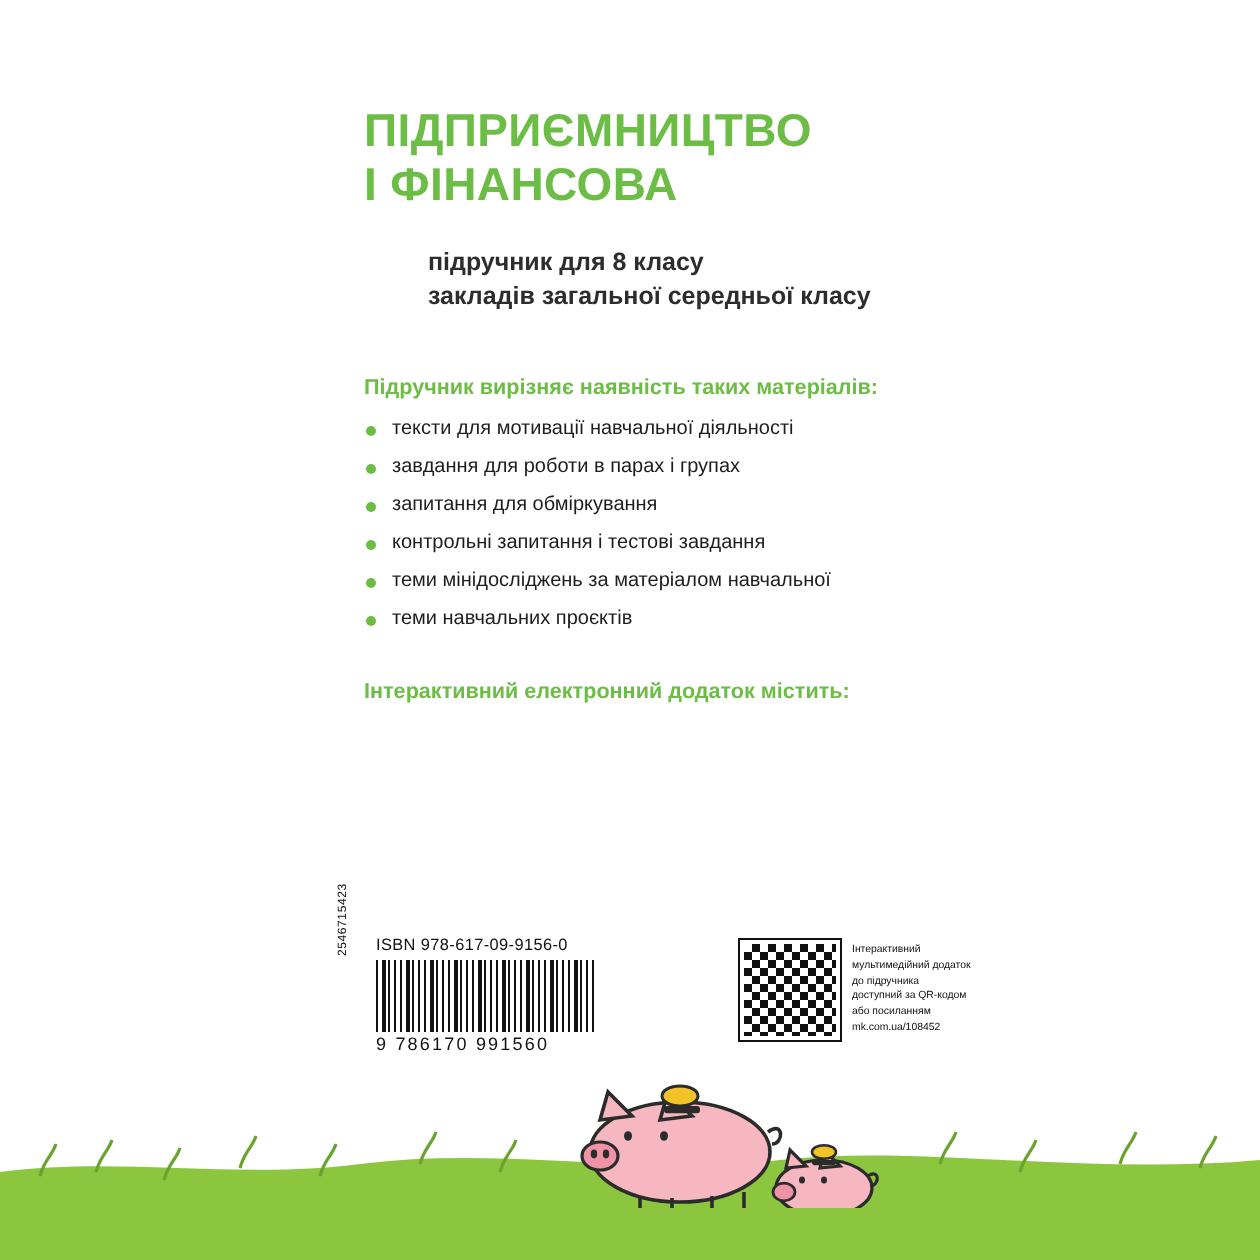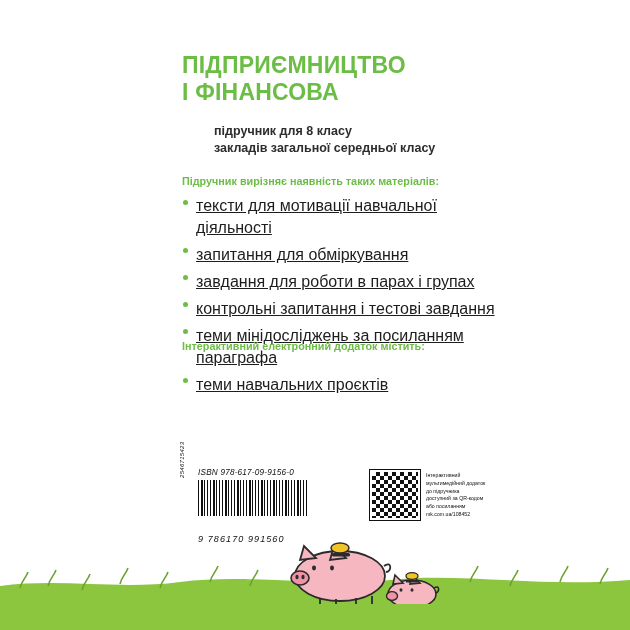--- a/index.html
+++ b/index.html
@@ -85,7 +85,7 @@
     background: #6cbd45;
   }
 
-  #section-materials { top: 175px; }
+  #section-materials { top: 188px; }
   #section-digital   { top: 340px; }
 
   

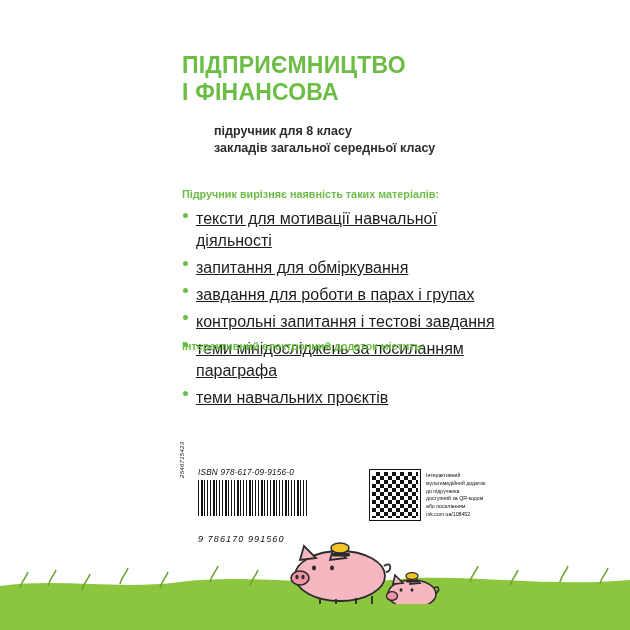--- a/index.html
+++ b/index.html
@@ -68,11 +68,10 @@
   .bullet-list li {
     position: relative;
     padding-left: 14px;
-    font-size: 16px;
+    font-size: 10px;
     color: #1d1d1d;
     line-height: 1.35;
     margin-bottom: 5.5px;
-    text-decoration: underline;
   }
   .bullet-list li::before {
     content: "";

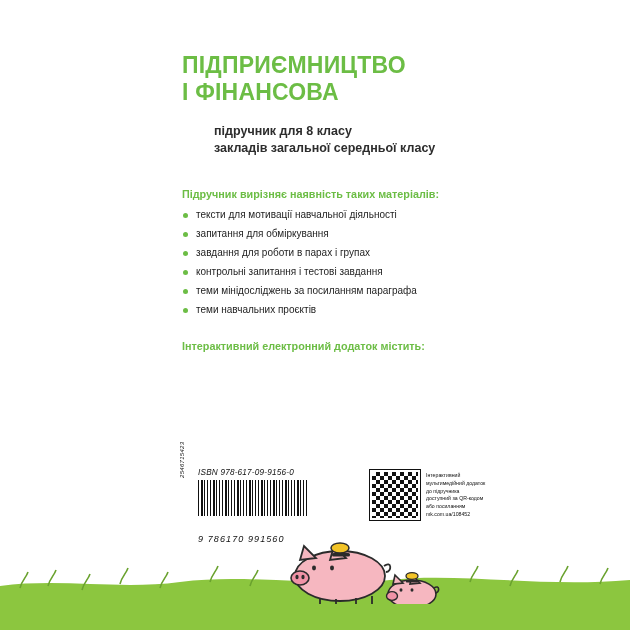--- a/index.html
+++ b/index.html
@@ -197,8 +197,8 @@
     <div class="section-head">Підручник вирізняє наявність таких матеріалів:</div>
     <ul class="bullet-list">
       <li>тексти для мотивації навчальної діяльності</li>
+      <li>завдання для роботи в парах і групах</li>
       <li>запитання для обміркування</li>
-      <li>завдання для роботи в парах і групах</li>
       <li>контрольні запитання і тестові завдання</li>
       <li>теми мінідосліджень за посиланням параграфа</li>
       <li>теми навчальних проєктів</li>

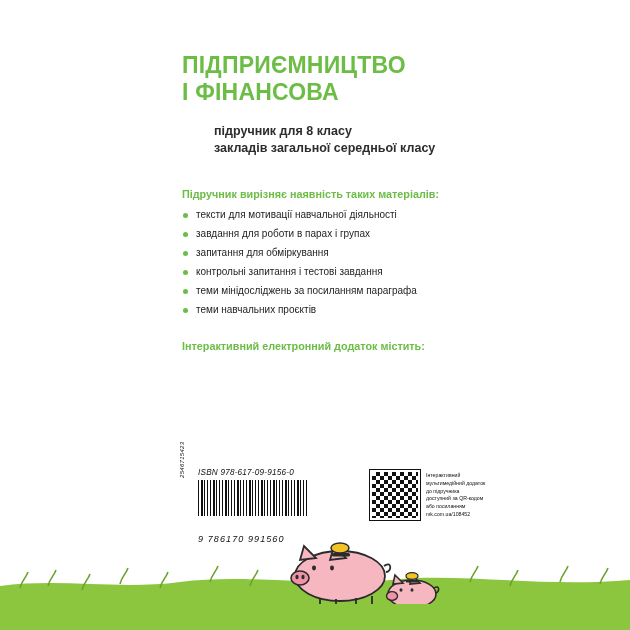--- a/index.html
+++ b/index.html
@@ -200,7 +200,7 @@
       <li>завдання для роботи в парах і групах</li>
       <li>запитання для обміркування</li>
       <li>контрольні запитання і тестові завдання</li>
-      <li>теми мінідосліджень за посиланням параграфа</li>
+      <li>теми мінідосліджень за матеріалом навчальної</li>
       <li>теми навчальних проєктів</li>
     </ul>
   </div>

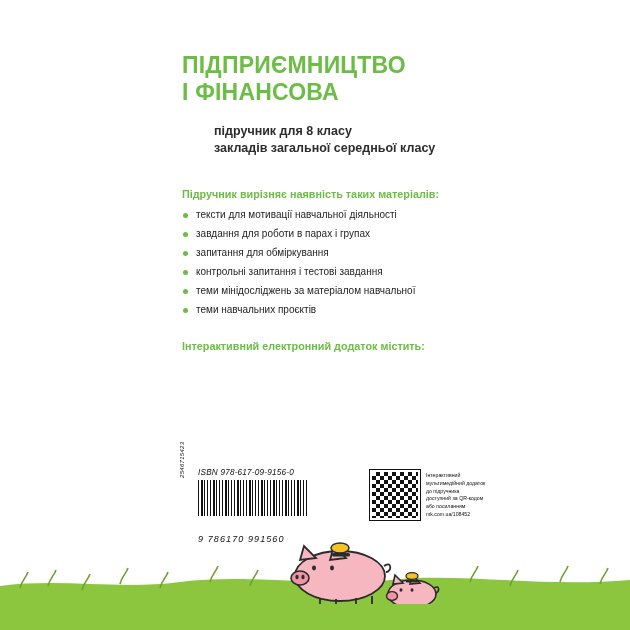--- a/index.html
+++ b/index.html
@@ -90,10 +90,9 @@
   
   .barcode-block {
     position: absolute;
-    left: 188px;
+    left: 178px;
     top: 468px;
     width: 120px;
-    font-style: italic;
   }
   .isbn-text {
     font-size: 8.2px;

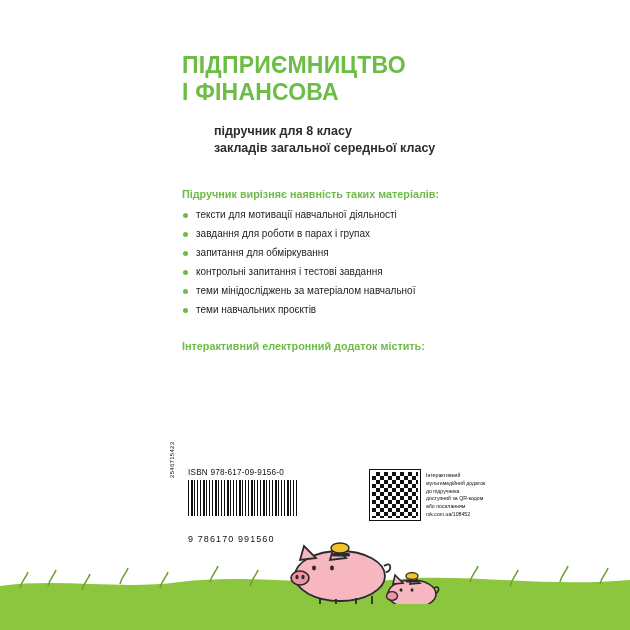--- a/index.html
+++ b/index.html
@@ -129,7 +129,7 @@
     font-size: 9px;
     letter-spacing: 1.1px;
     color: #111;
-    margin-top: 18px;
+    margin-top: 1px;
   }
 
   

